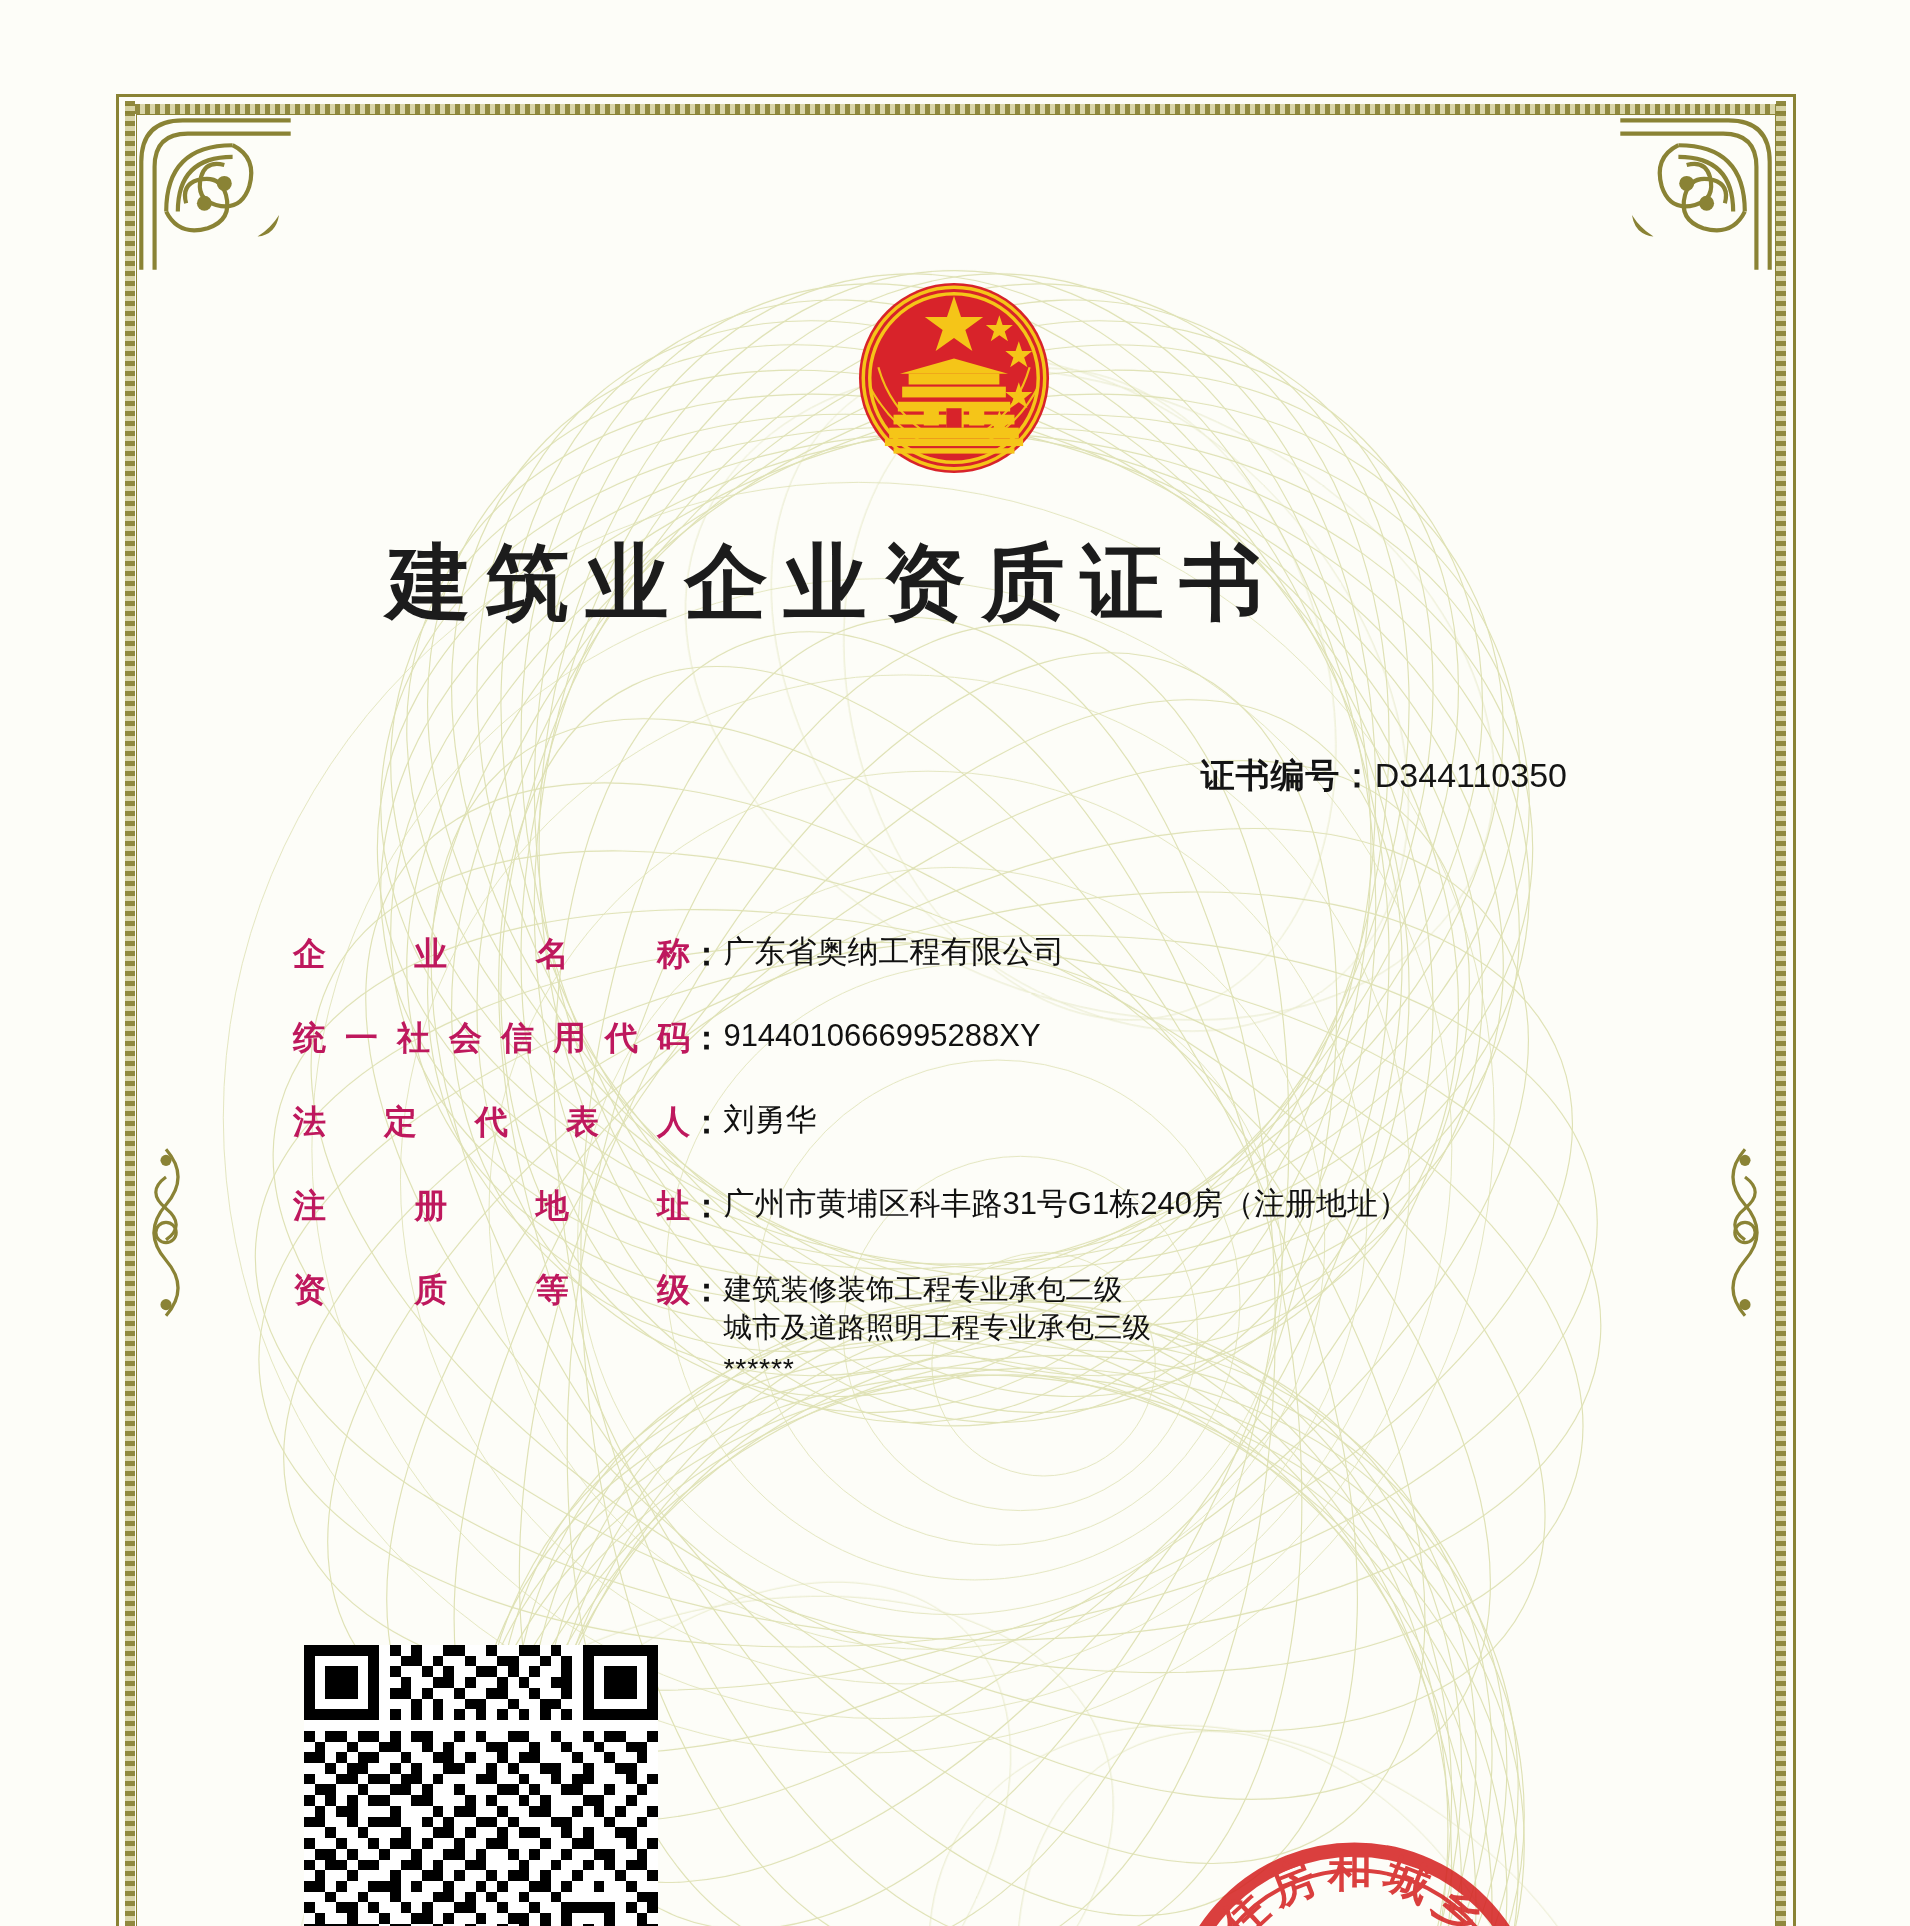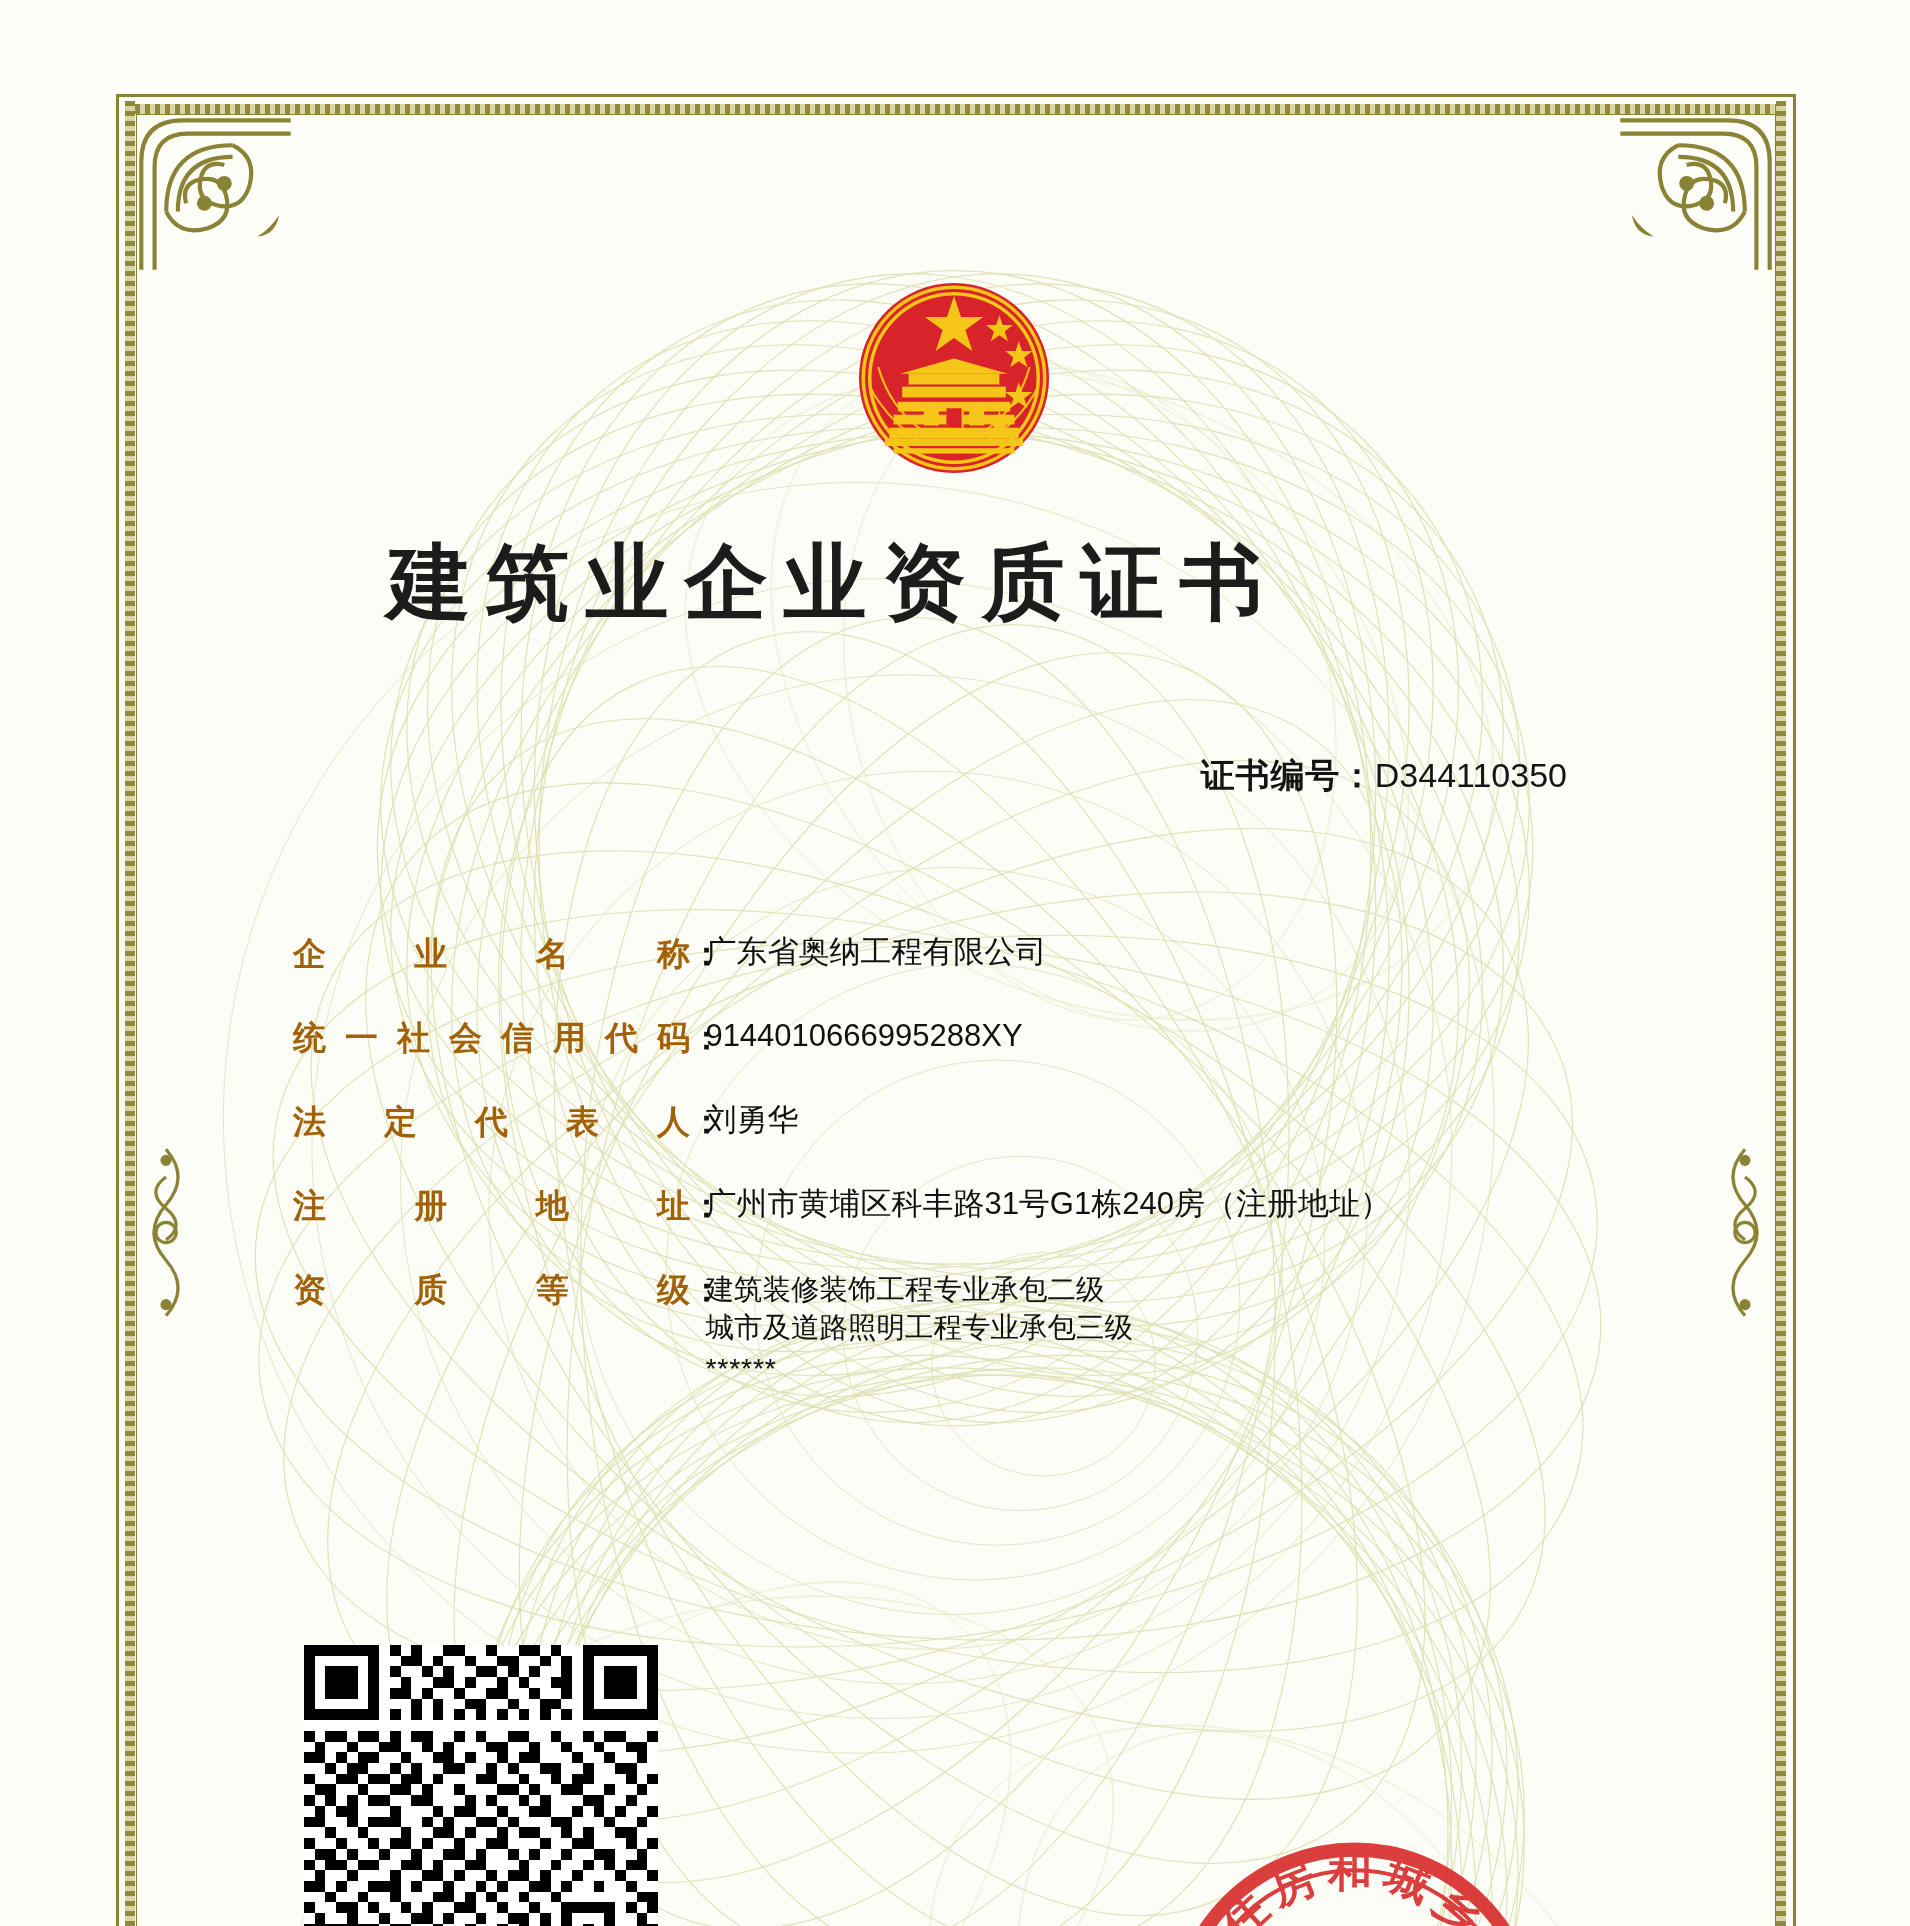--- a/index.html
+++ b/index.html
@@ -152,7 +152,7 @@
     flex: 0 0 397px;
     font-size: 33px;
     font-weight: 700;
-    color: #a16207;
+    color: #be185d;
     white-space: nowrap;
     text-align: justify;
     text-align-last: justify;

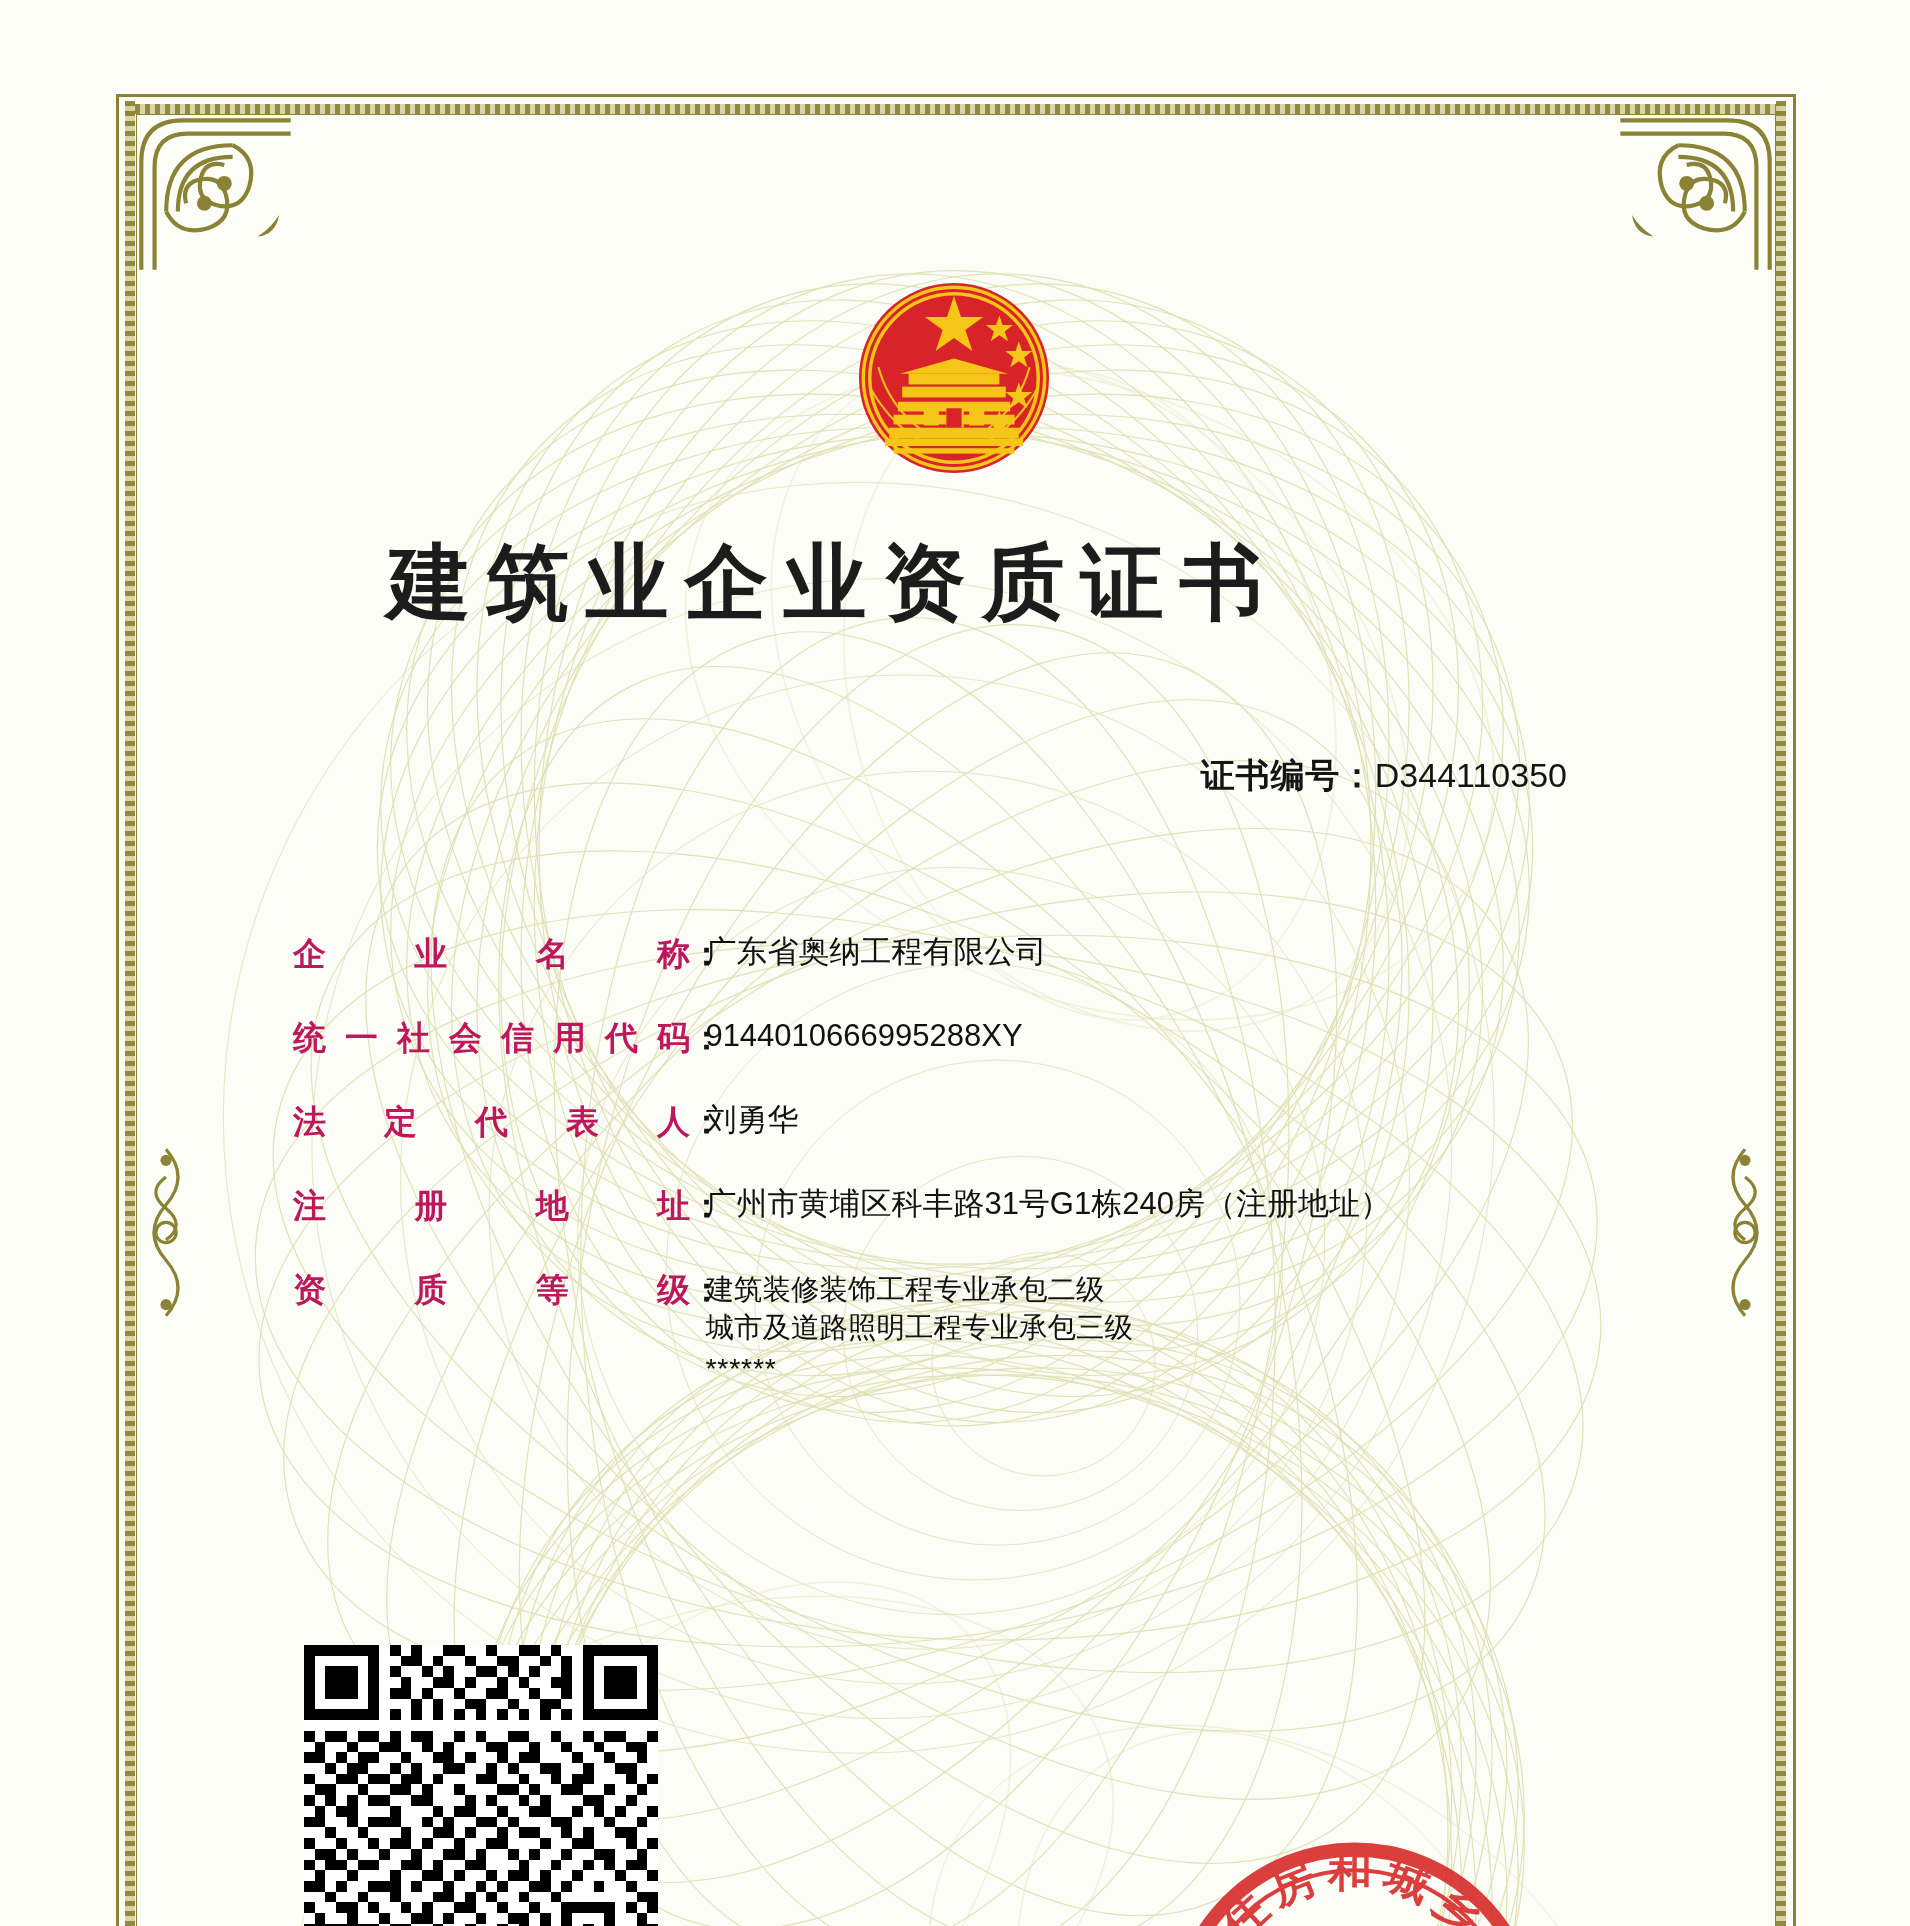--- a/index.html
+++ b/index.html
@@ -172,6 +172,7 @@
     line-height: 1.18;
     padding-top: 2.3px;
     white-space: pre-line;
+    margin-left: 18px;
   }
   .frow.multi { margin-bottom: 23px; }
   .frow.multi .value { font-size: 28.5px; line-height: 1.34; }

